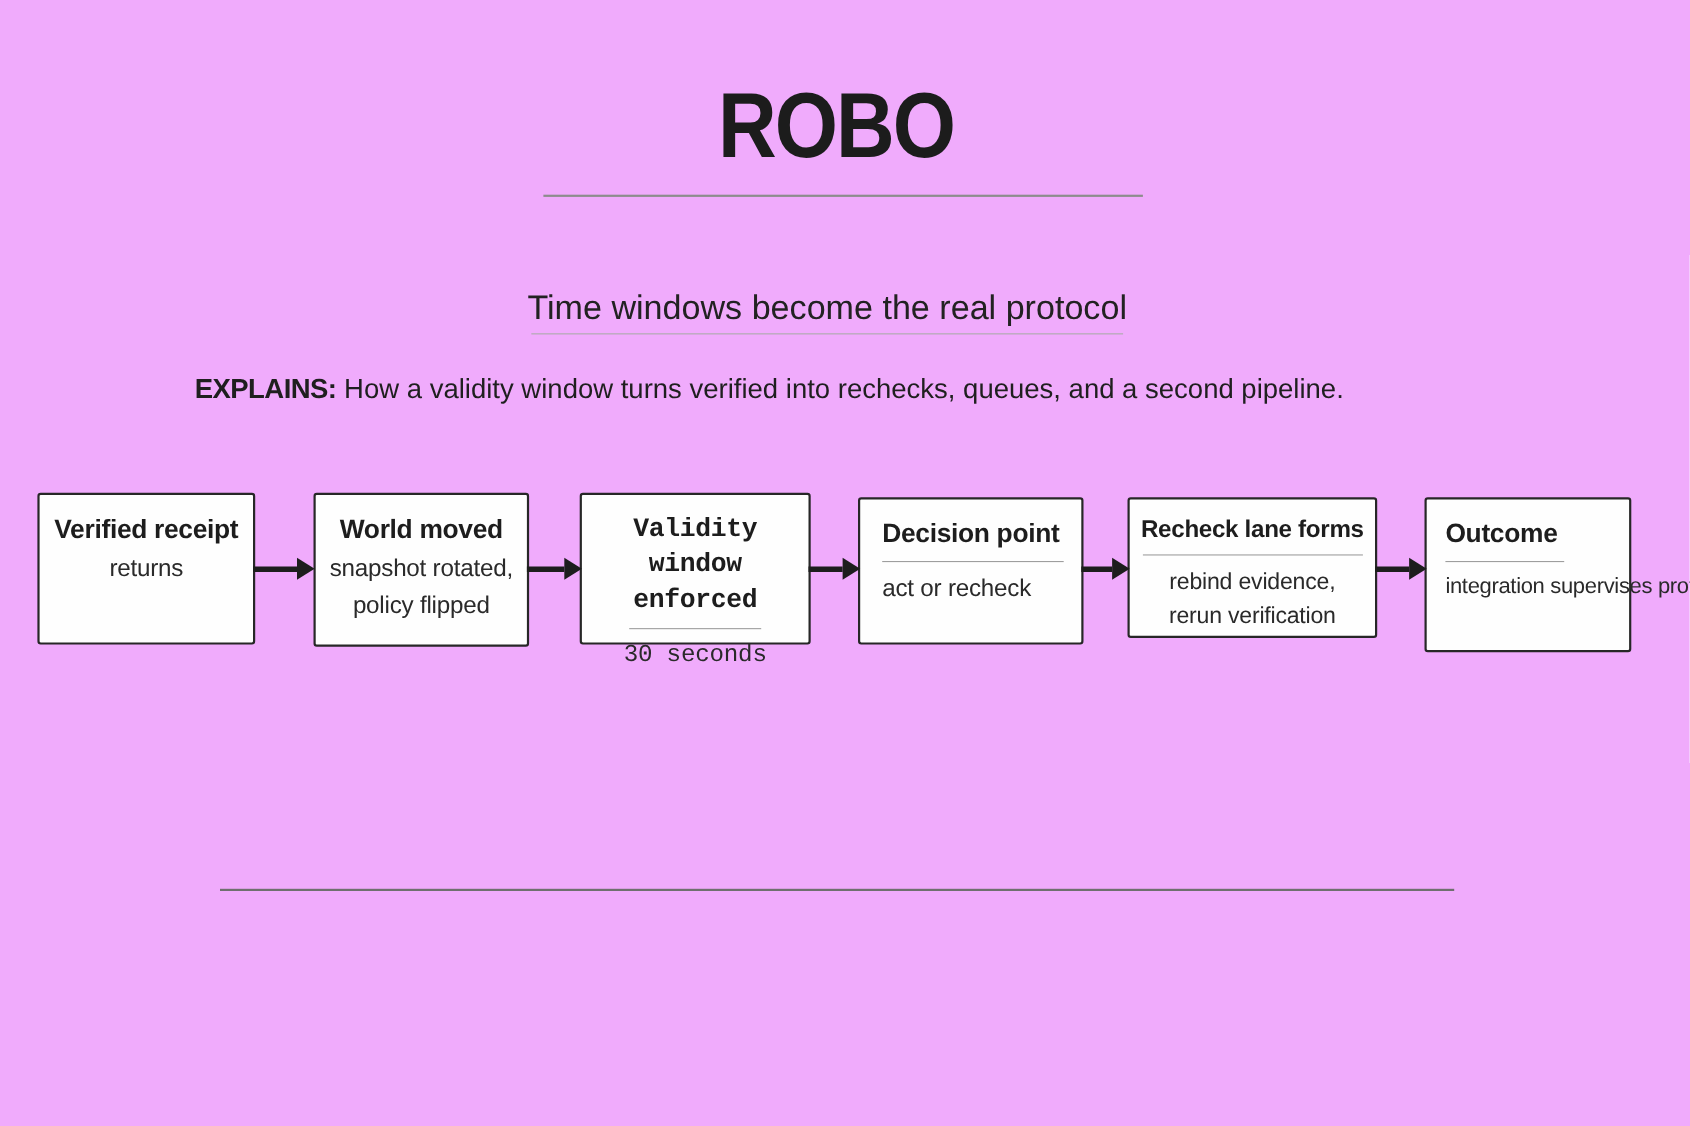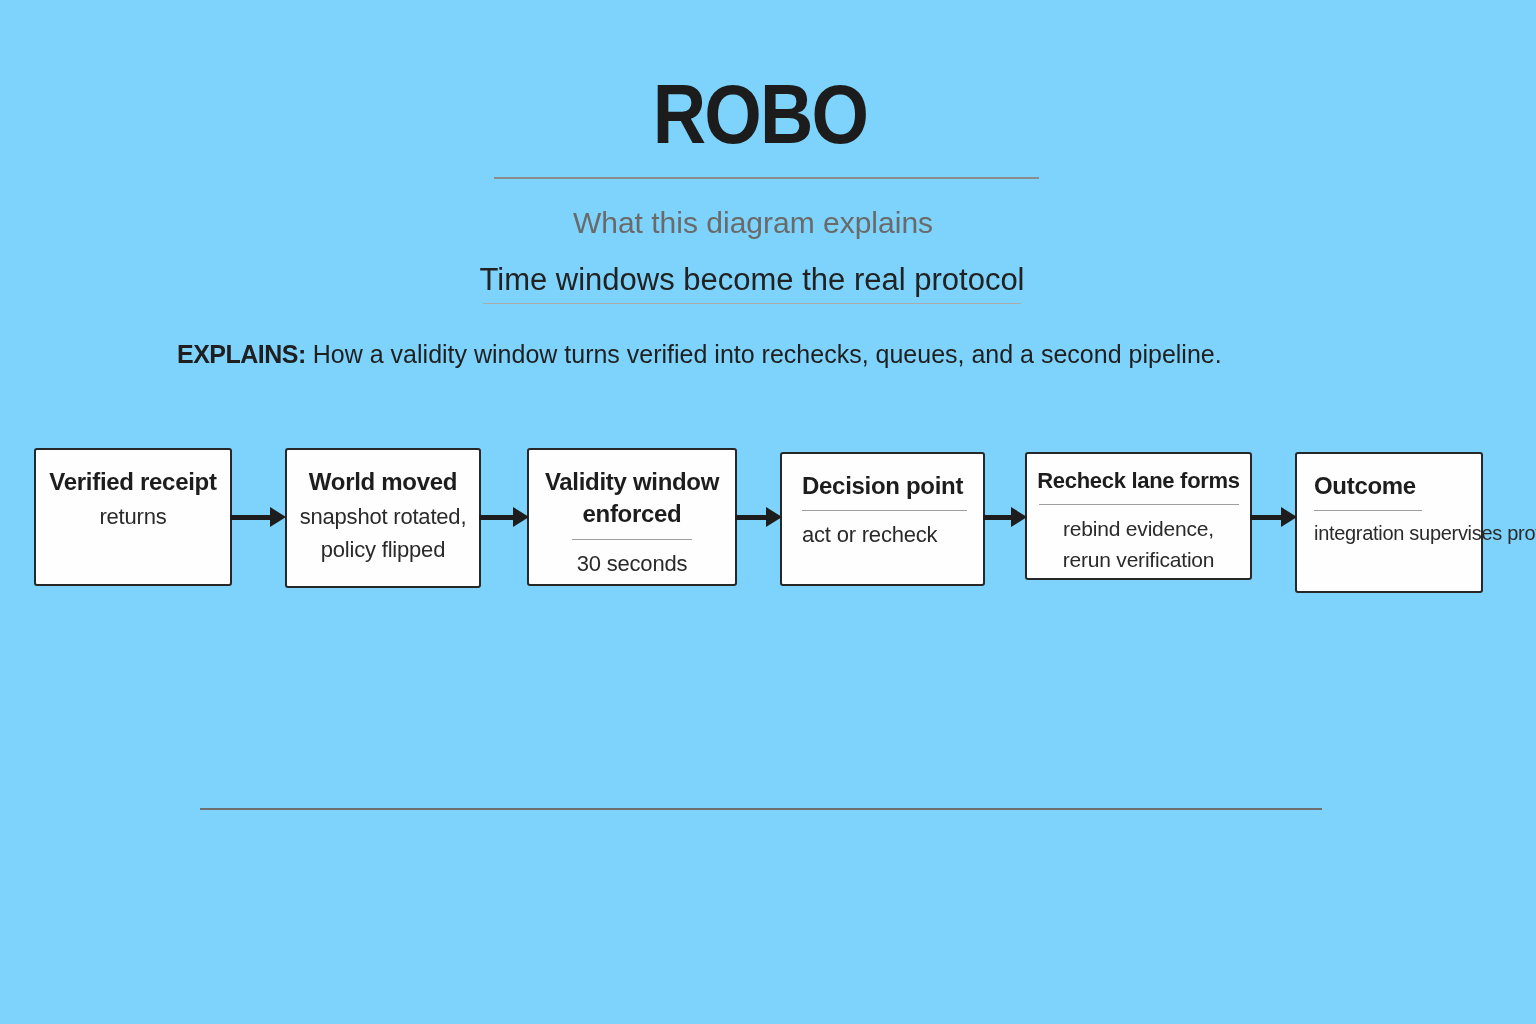--- a/index.html
+++ b/index.html
@@ -14,7 +14,7 @@
     position: relative;
     width: 1536px;
     height: 1024px;
-    background: #7dd3fc;
+    background: #f0abfc;
   }
 
   

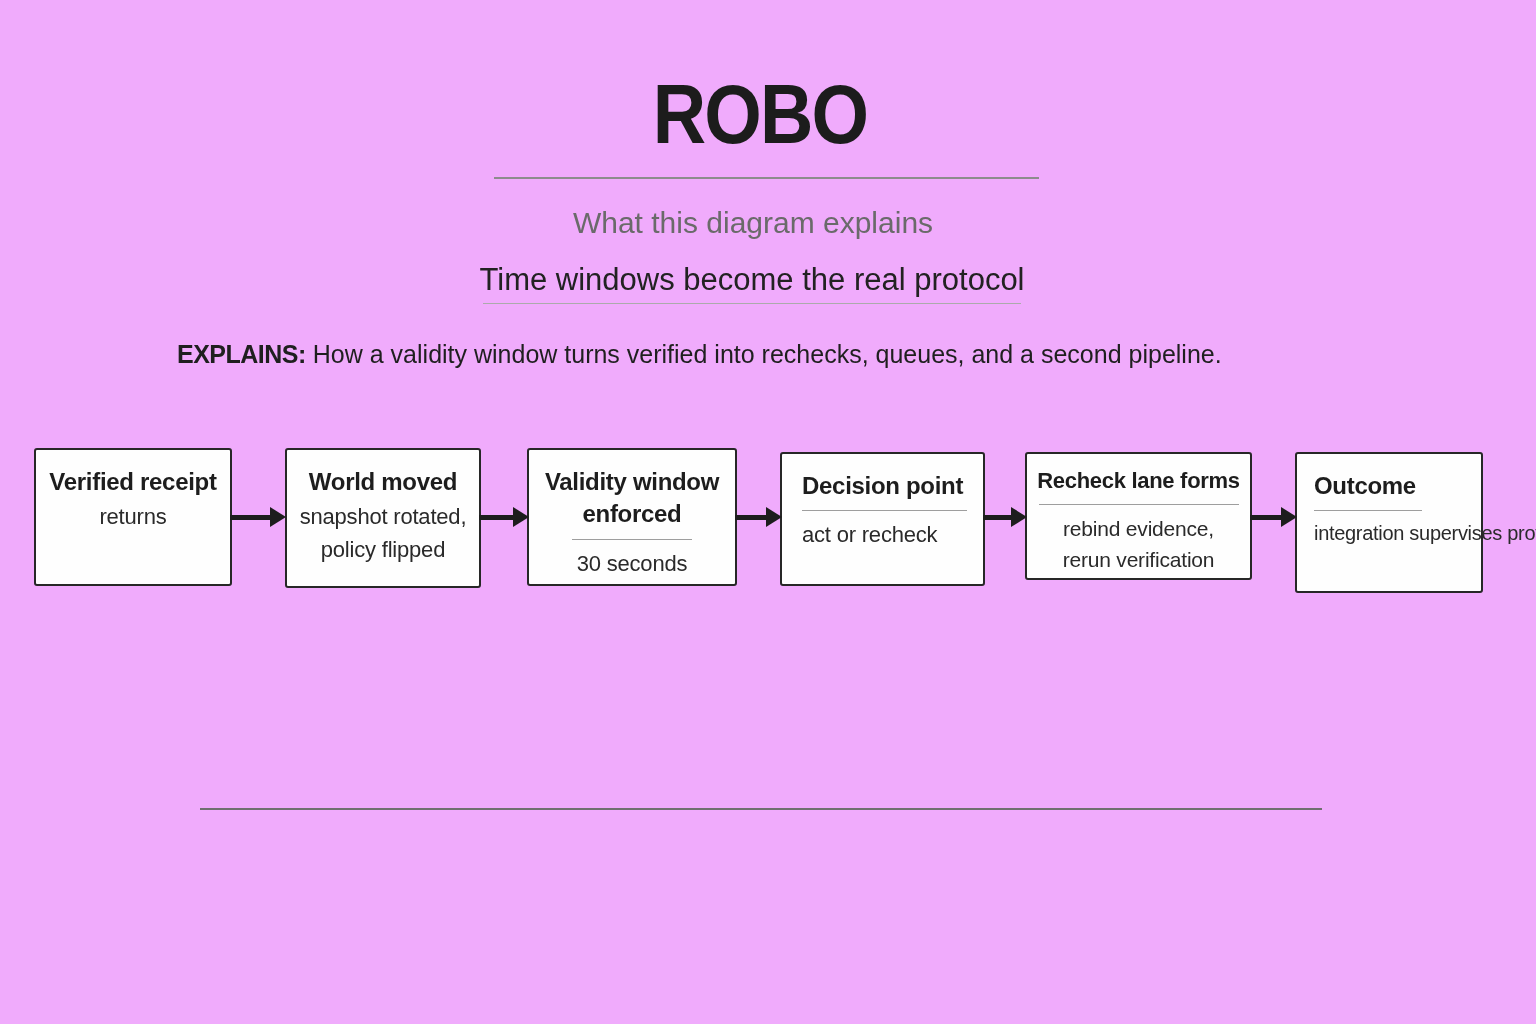--- a/index.html
+++ b/index.html
@@ -156,7 +156,6 @@
 
   <div class="title">ROBO</div>
   <div class="title-rule"></div>
-  <div class="kicker">What this diagram explains</div>
   <div class="heading">Time windows become the real protocol</div>
   <div class="heading-rule"></div>
 

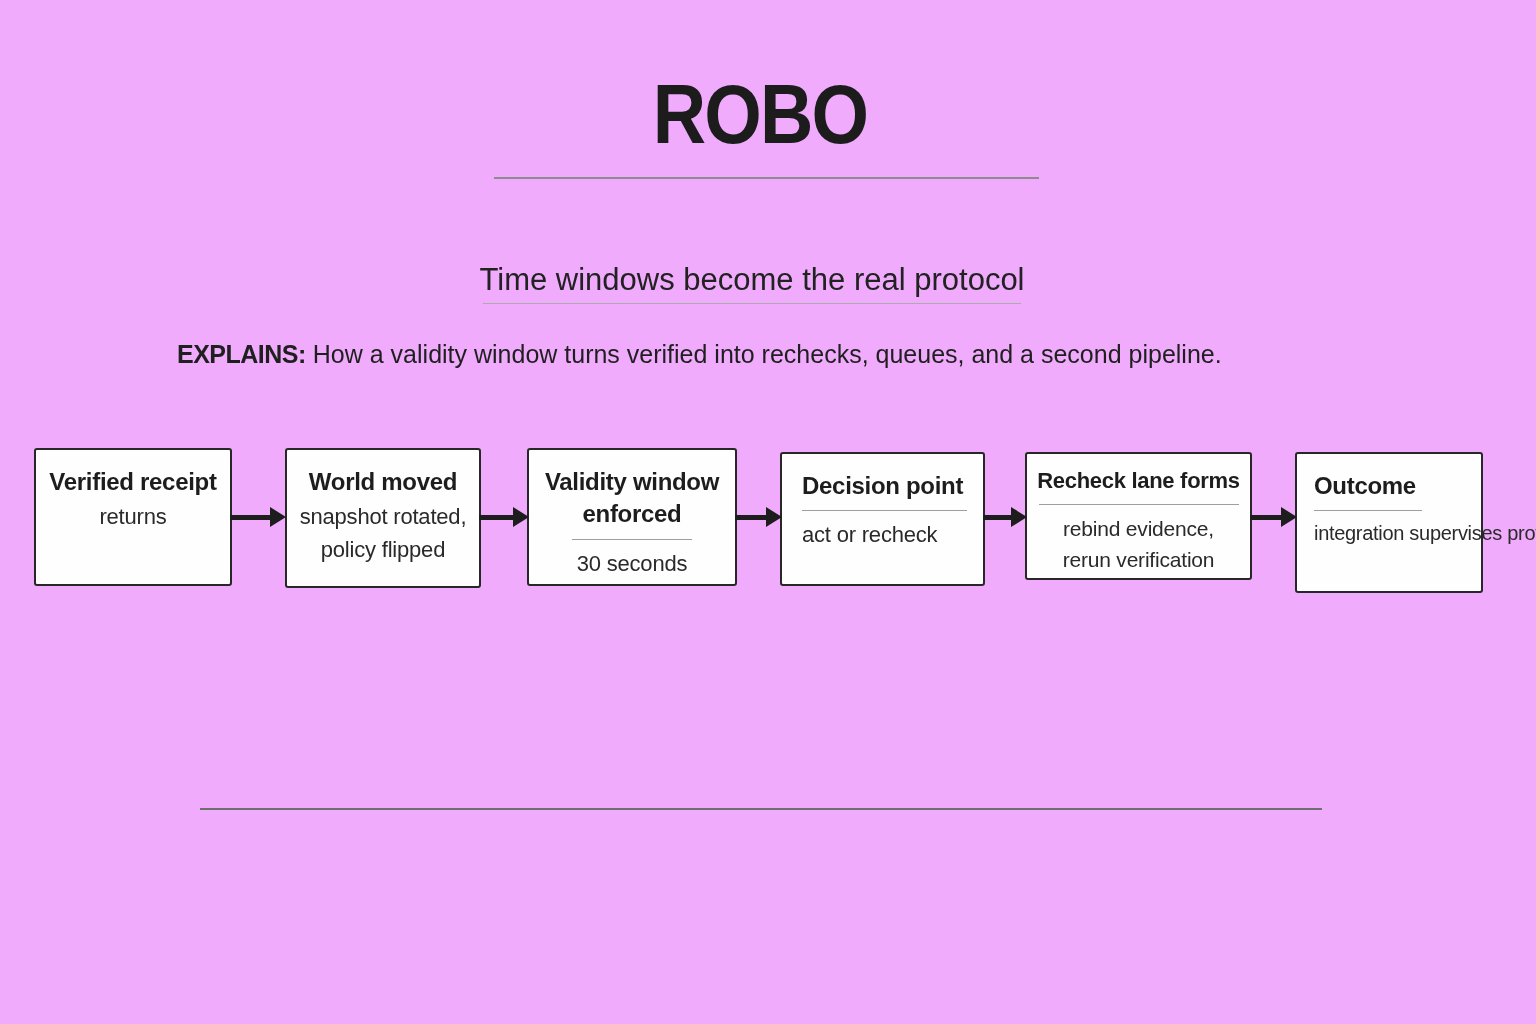--- a/index.html
+++ b/index.html
@@ -94,7 +94,7 @@
 
   .node-1 { left: 34px;  top: 448px; width: 198px; height: 138px; }
   .node-2 { left: 285px; top: 448px; width: 196px; height: 140px; }
-  .node-3 { left: 527px; top: 448px; width: 210px; height: 138px; }
+  .node-3 { left: 527px; top: 448px; width: 210px; height: 138px; font-family: Liberation Mono, monospace; }
   .node-4 { left: 780px; top: 452px; width: 205px; height: 134px; padding-left: 20px; }
   .node-5 { left: 1025px; top: 452px; width: 227px; height: 128px; padding-top: 12px; }
   .node-6 { left: 1295px; top: 452px; width: 188px; height: 141px; padding-left: 17px; }

